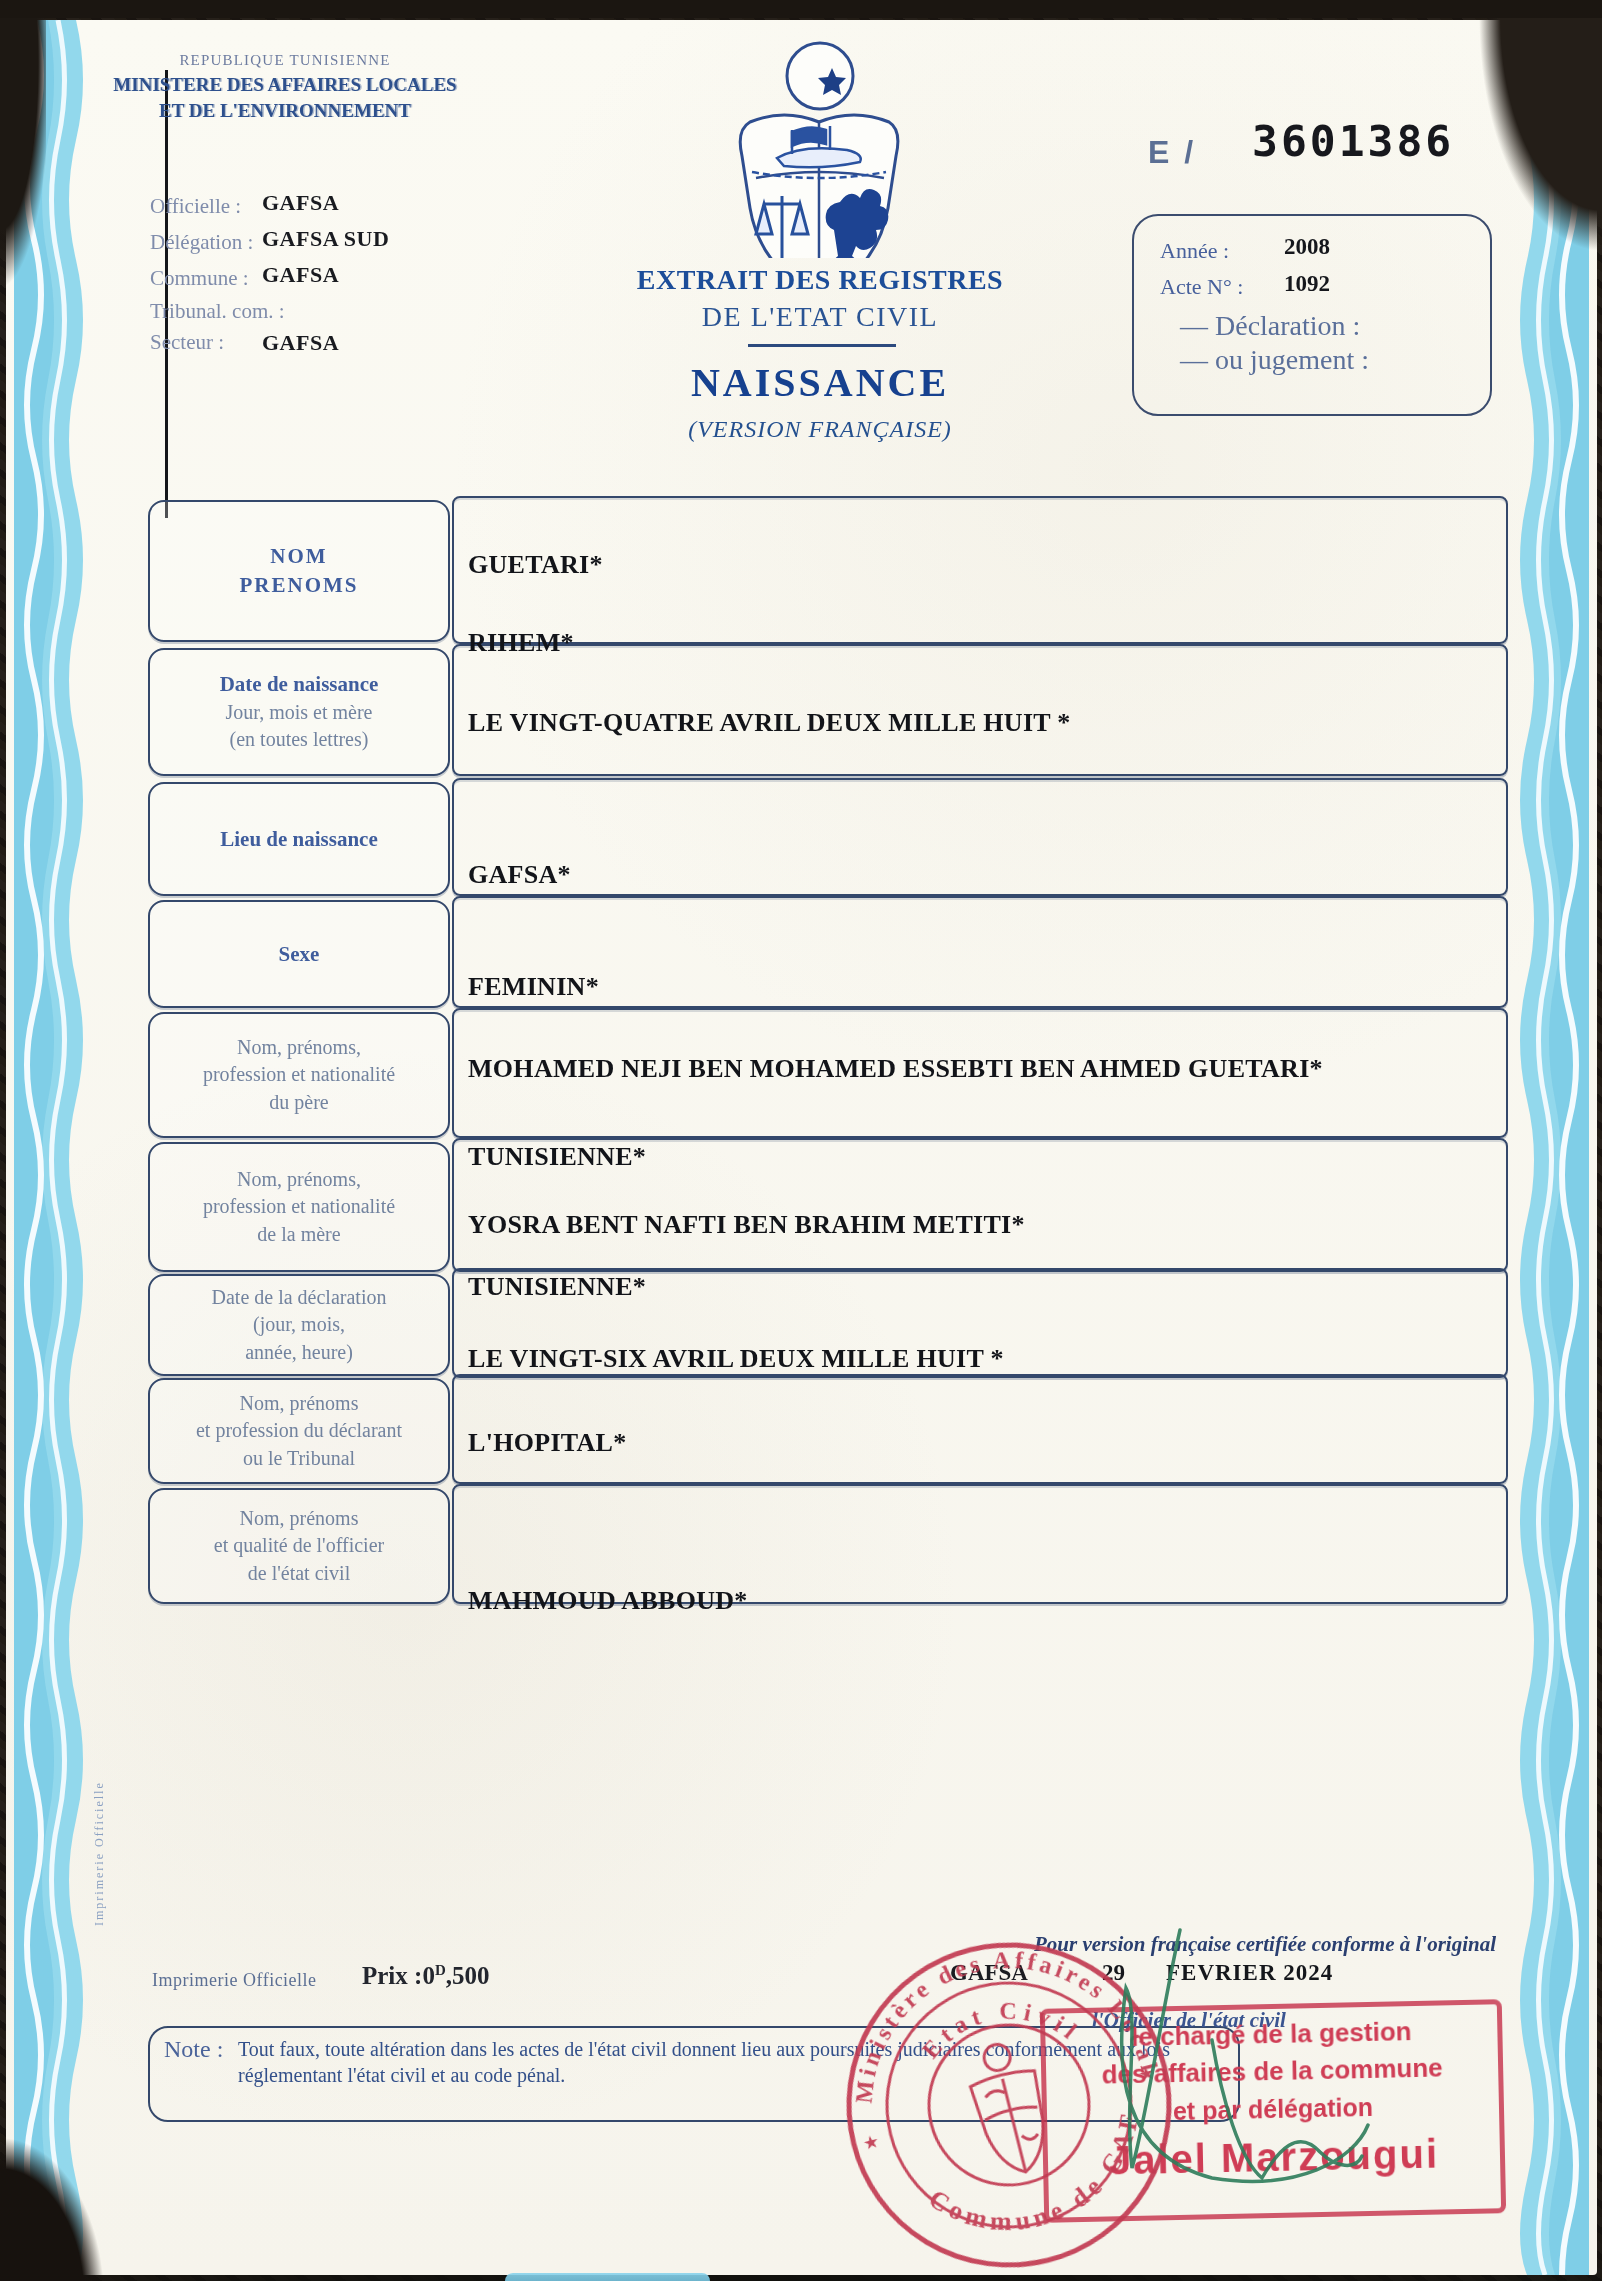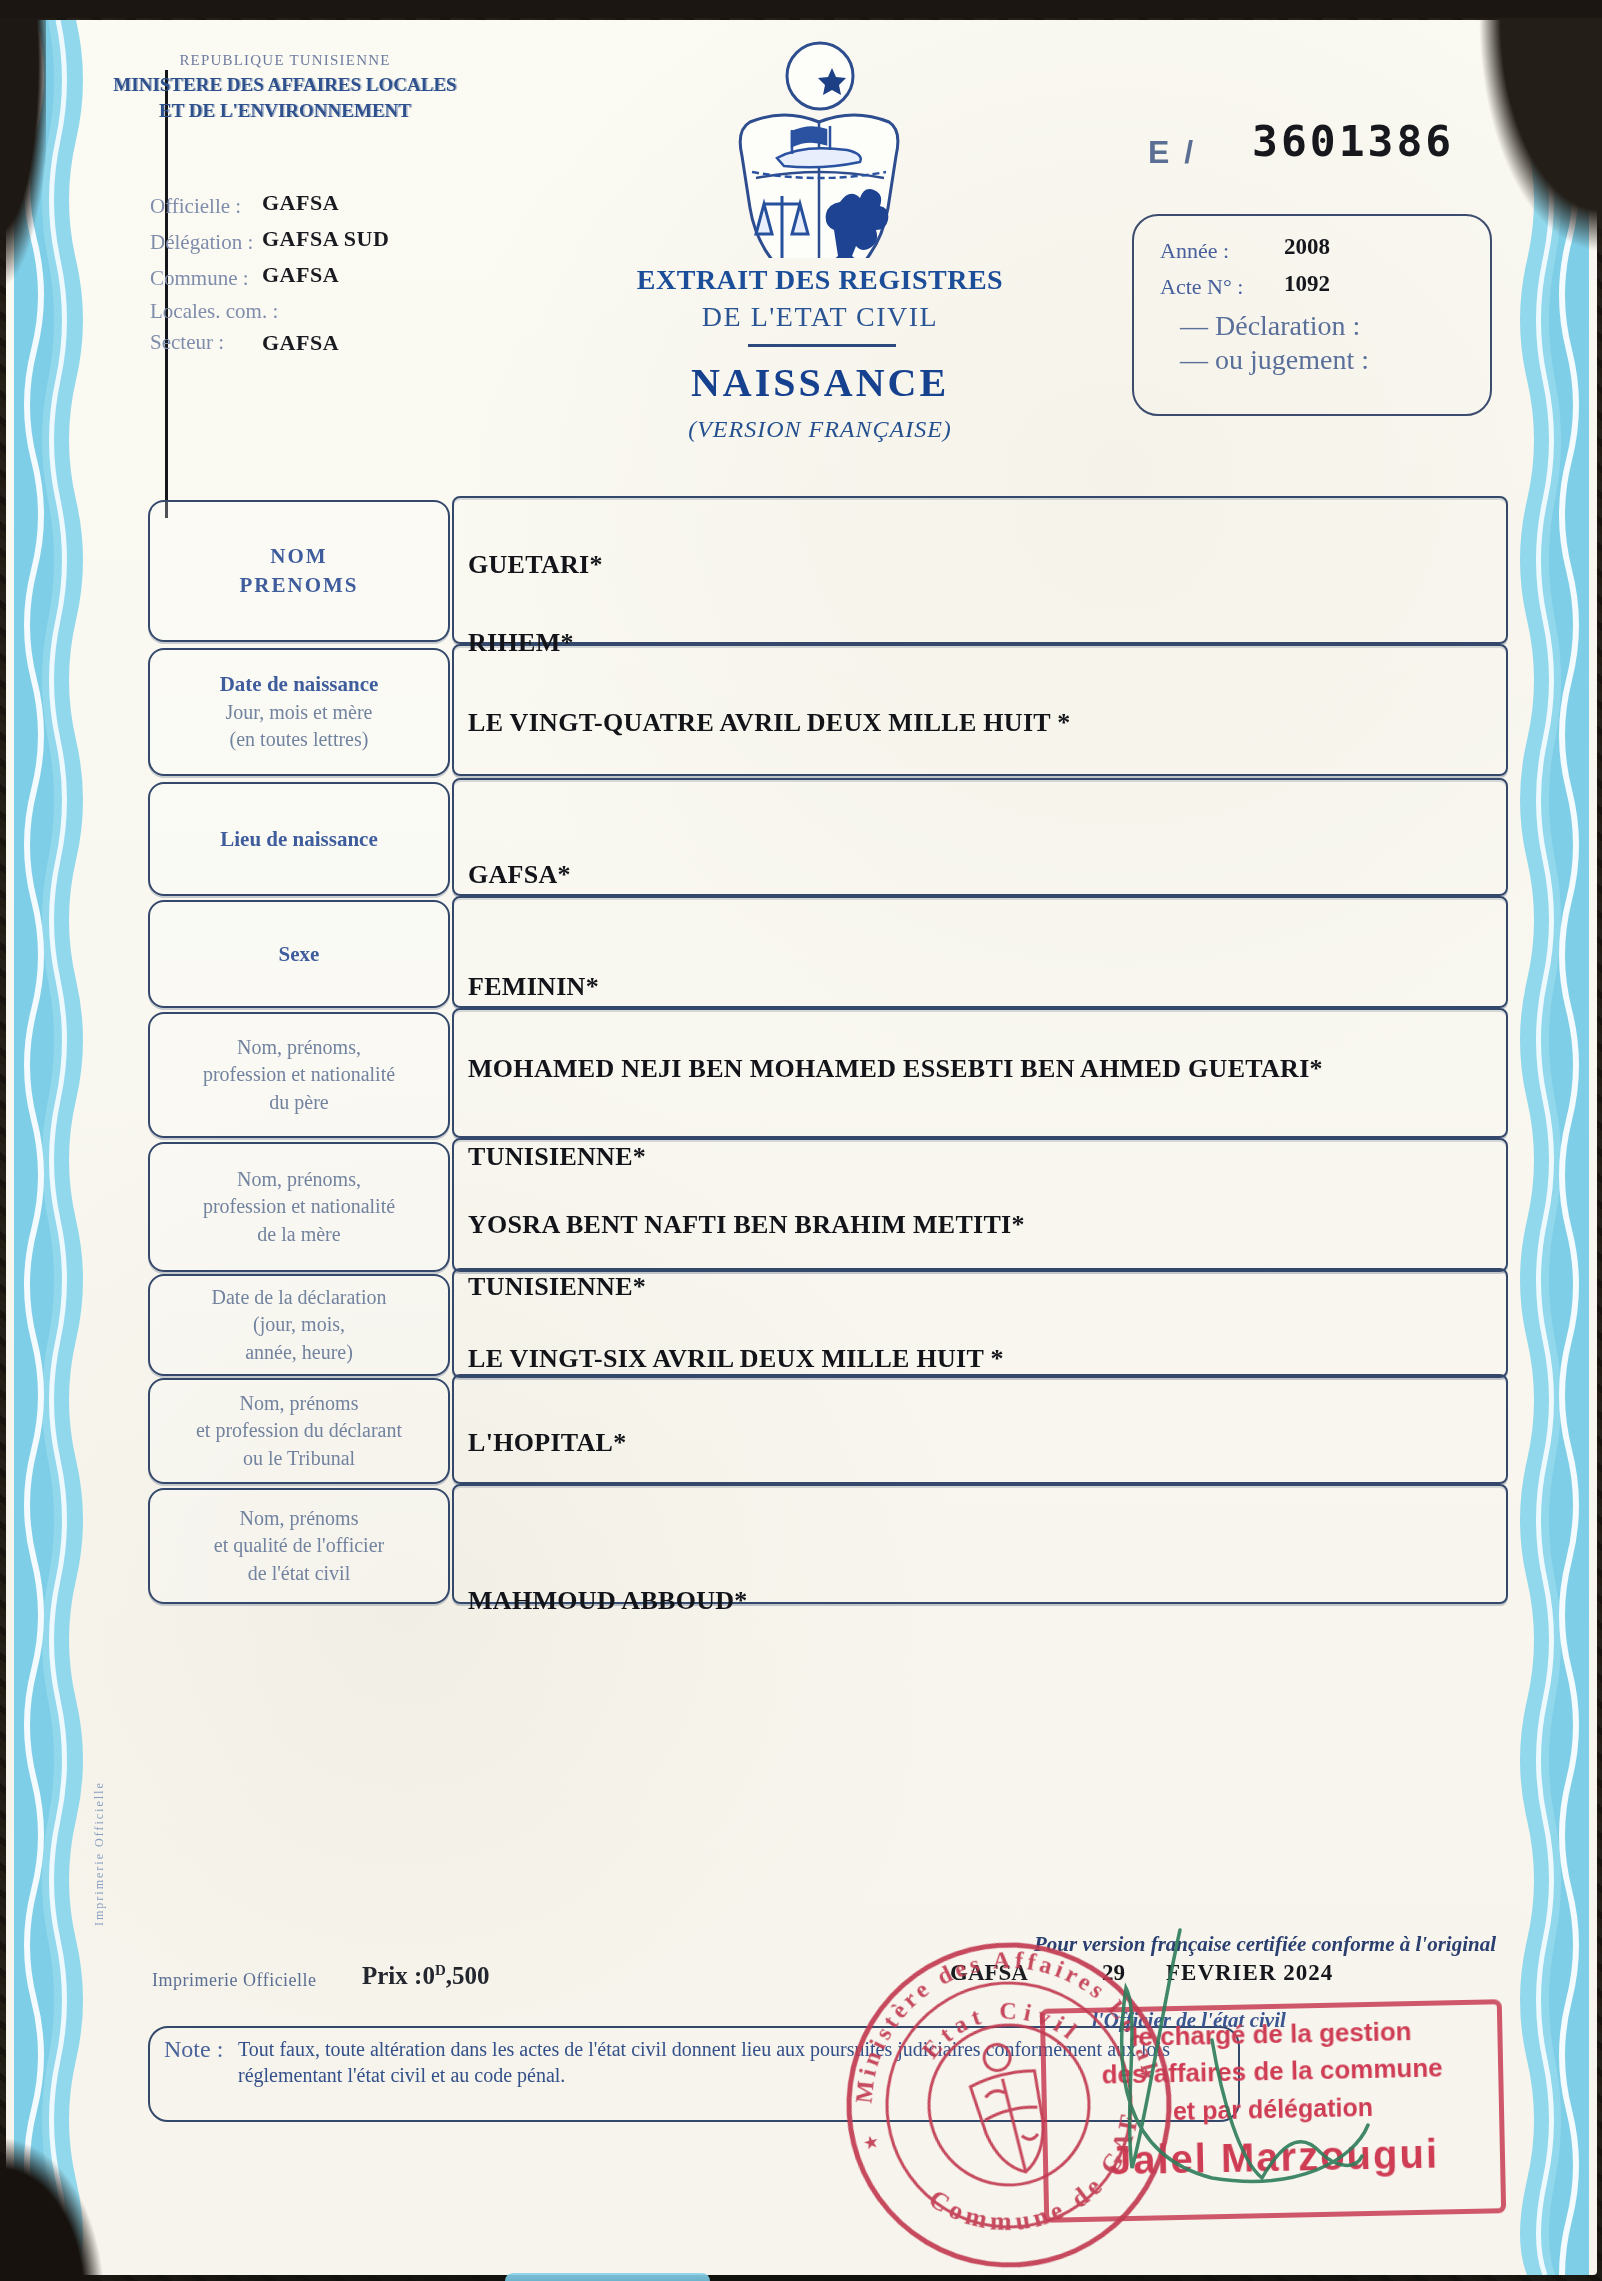--- a/index.html
+++ b/index.html
@@ -124,7 +124,7 @@
   <div class="t adm-v" style="top:208px">GAFSA SUD</div>
   <div class="t adm-l" style="top:248px">Commune :</div>
   <div class="t adm-v" style="top:244px">GAFSA</div>
-  <div class="t adm-l" style="top:281px">Locales. com. :</div>
+  <div class="t adm-l" style="top:281px">Tribunal. com. :</div>
   <div class="t adm-l" style="top:312px">Secteur :</div>
   <div class="t adm-v" style="top:312px">GAFSA</div>
 

